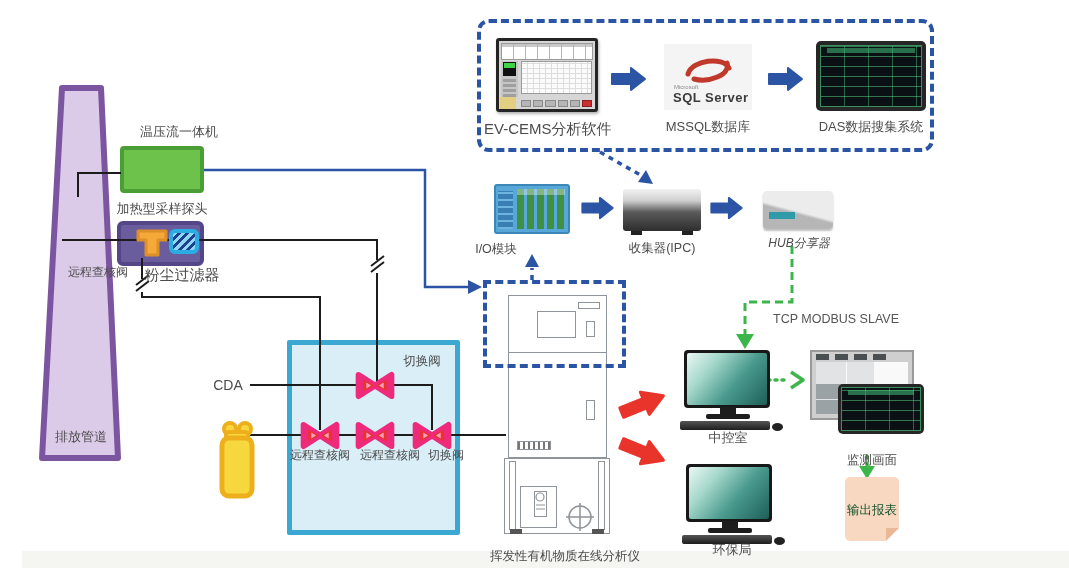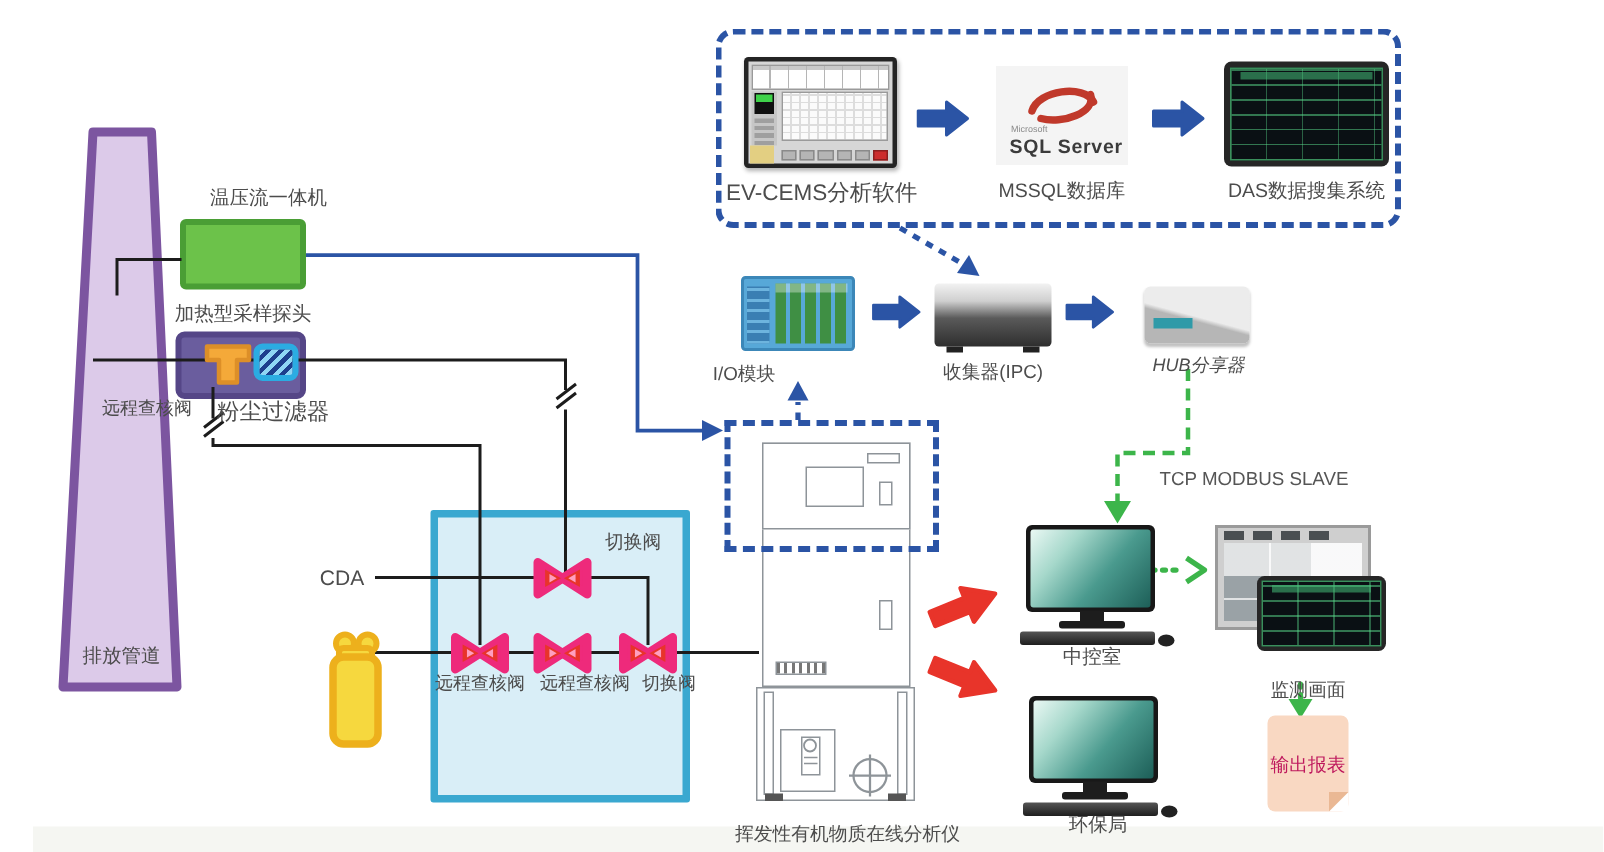--- a/index.html
+++ b/index.html
@@ -109,7 +109,7 @@
       border-radius:5px;z-index:3;}
   .report::after{content:"";position:absolute;right:0;bottom:0;width:0;height:0;
       border-left:13px solid #eab894;border-bottom:13px solid #fff;}
-  .report .txt{position:absolute;left:0;top:25px;width:100%;text-align:center;font-size:12.5px;color:#be185d;}
+  .report .txt{position:absolute;left:0;top:25px;width:100%;text-align:center;font-size:12.5px;color:#14532d;}
 
   .strip{position:absolute;left:22px;top:551px;width:1047px;height:17px;background:#f5f6f2;z-index:0;}
 </style>

